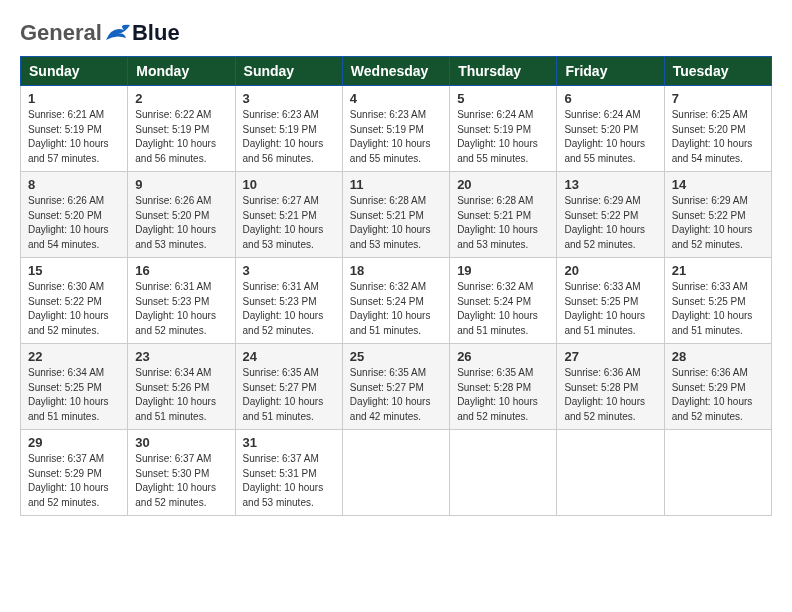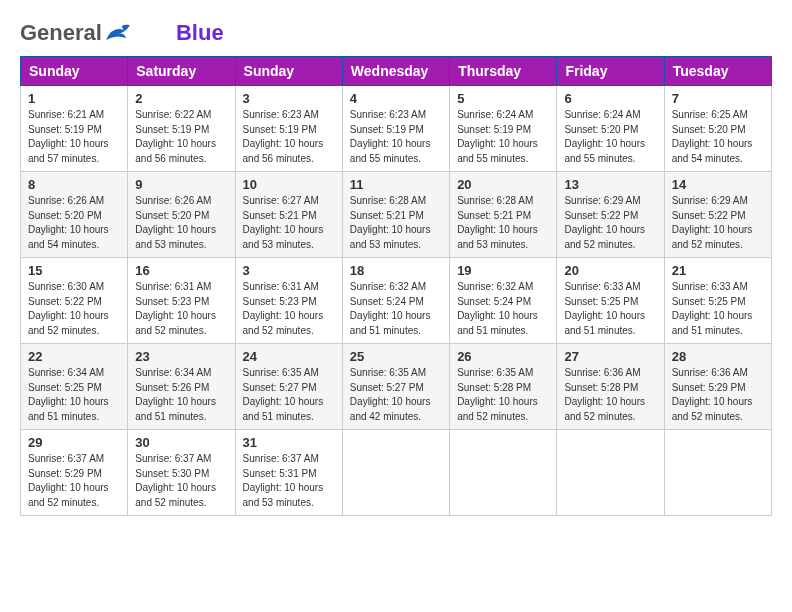--- a/index.html
+++ b/index.html
@@ -30,7 +30,7 @@
       color: #333;
     }
     .logo-general { color: #555; }
-    .logo-blue { color: #6d28d9; margin-left: 44px; }
+    .logo-blue { color: #0f172a; }
     .logo-bird {
       width: 28px;
       height: 22px;

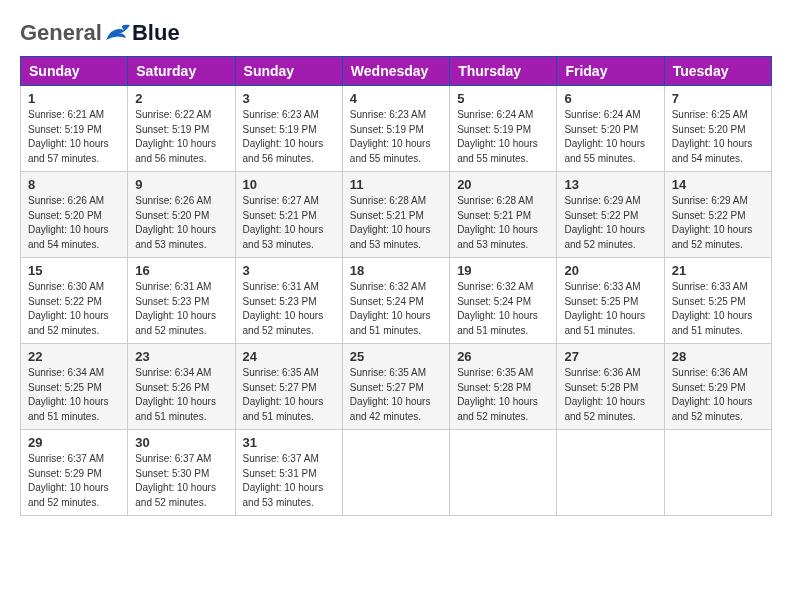--- a/index.html
+++ b/index.html
@@ -54,7 +54,7 @@
       border: 1px solid #ccc;
     }
     .calendar-table th {
-      background-color: #a21caf;
+      background-color: #14532d;
       color: #fff;
       text-align: left;
       padding: 6px 8px;

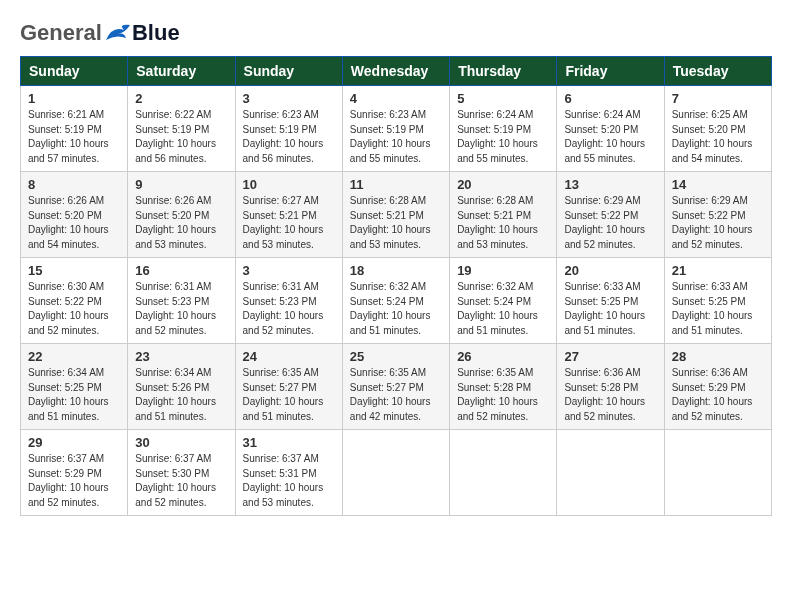--- a/index.html
+++ b/index.html
@@ -112,7 +112,7 @@
   <thead>
     <tr id="header-row">
         <th>Sunday</th>
-        <th>Saturday</th>
+        <th>Monday</th>
         <th>Sunday</th>
         <th>Wednesday</th>
         <th>Thursday</th>

